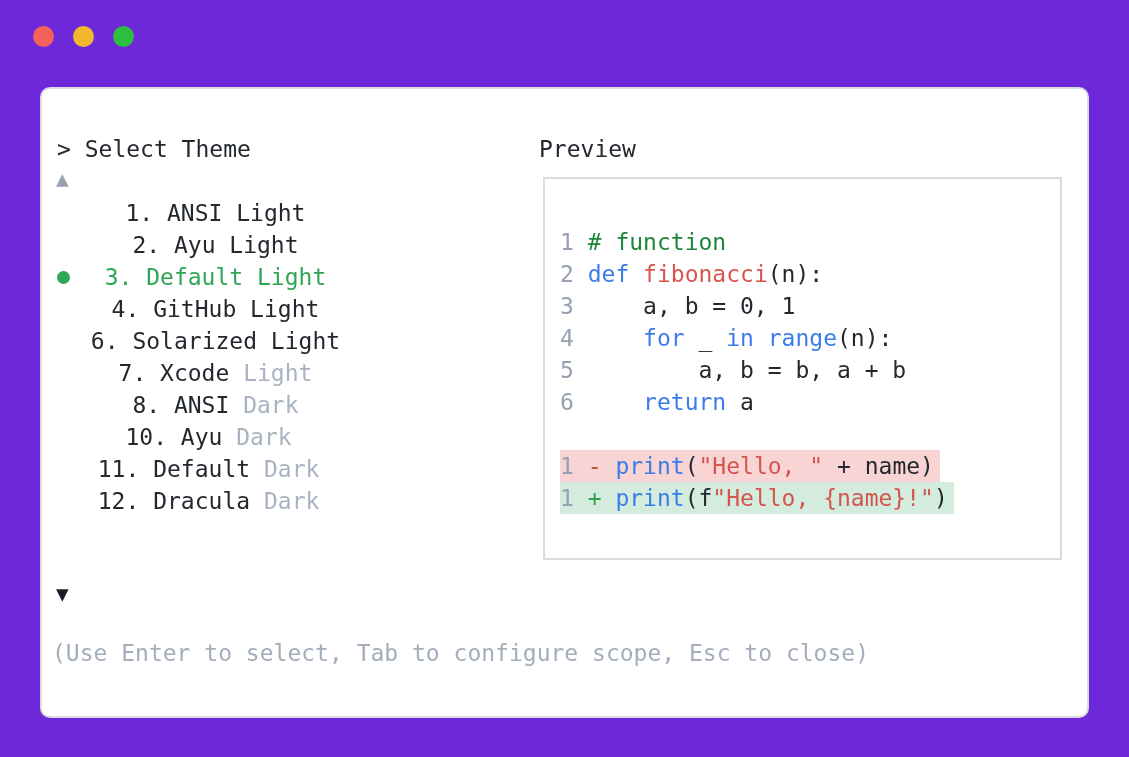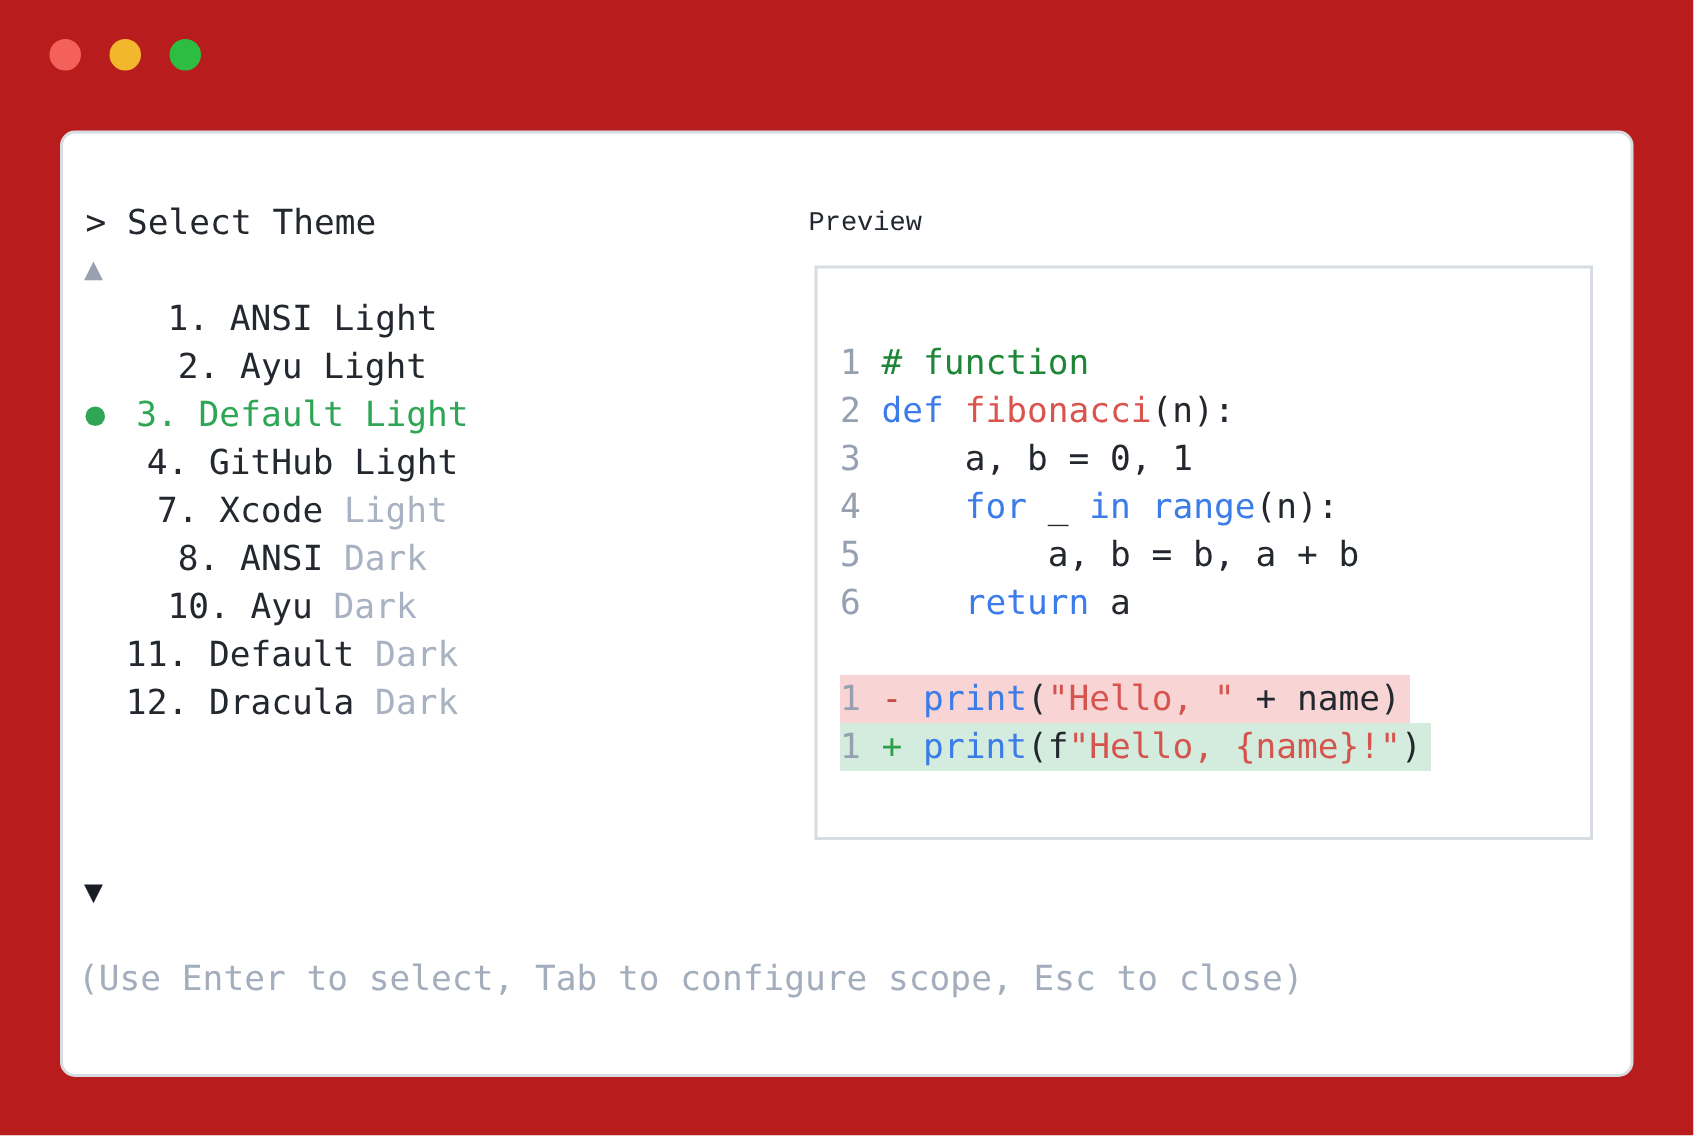--- a/index.html
+++ b/index.html
@@ -4,7 +4,7 @@
 <style>
   html,body{margin:0;padding:0;background:#ffffff;}
   .screen{
-    position:relative;width:1129px;height:757px;background:#b91c1c;overflow:hidden;
+    position:relative;width:1129px;height:757px;background:#6d28d9;overflow:hidden;
     font-family:"DejaVu Sans Mono","Liberation Mono",monospace;
     color:var(--text_dark,#23282f);
   }

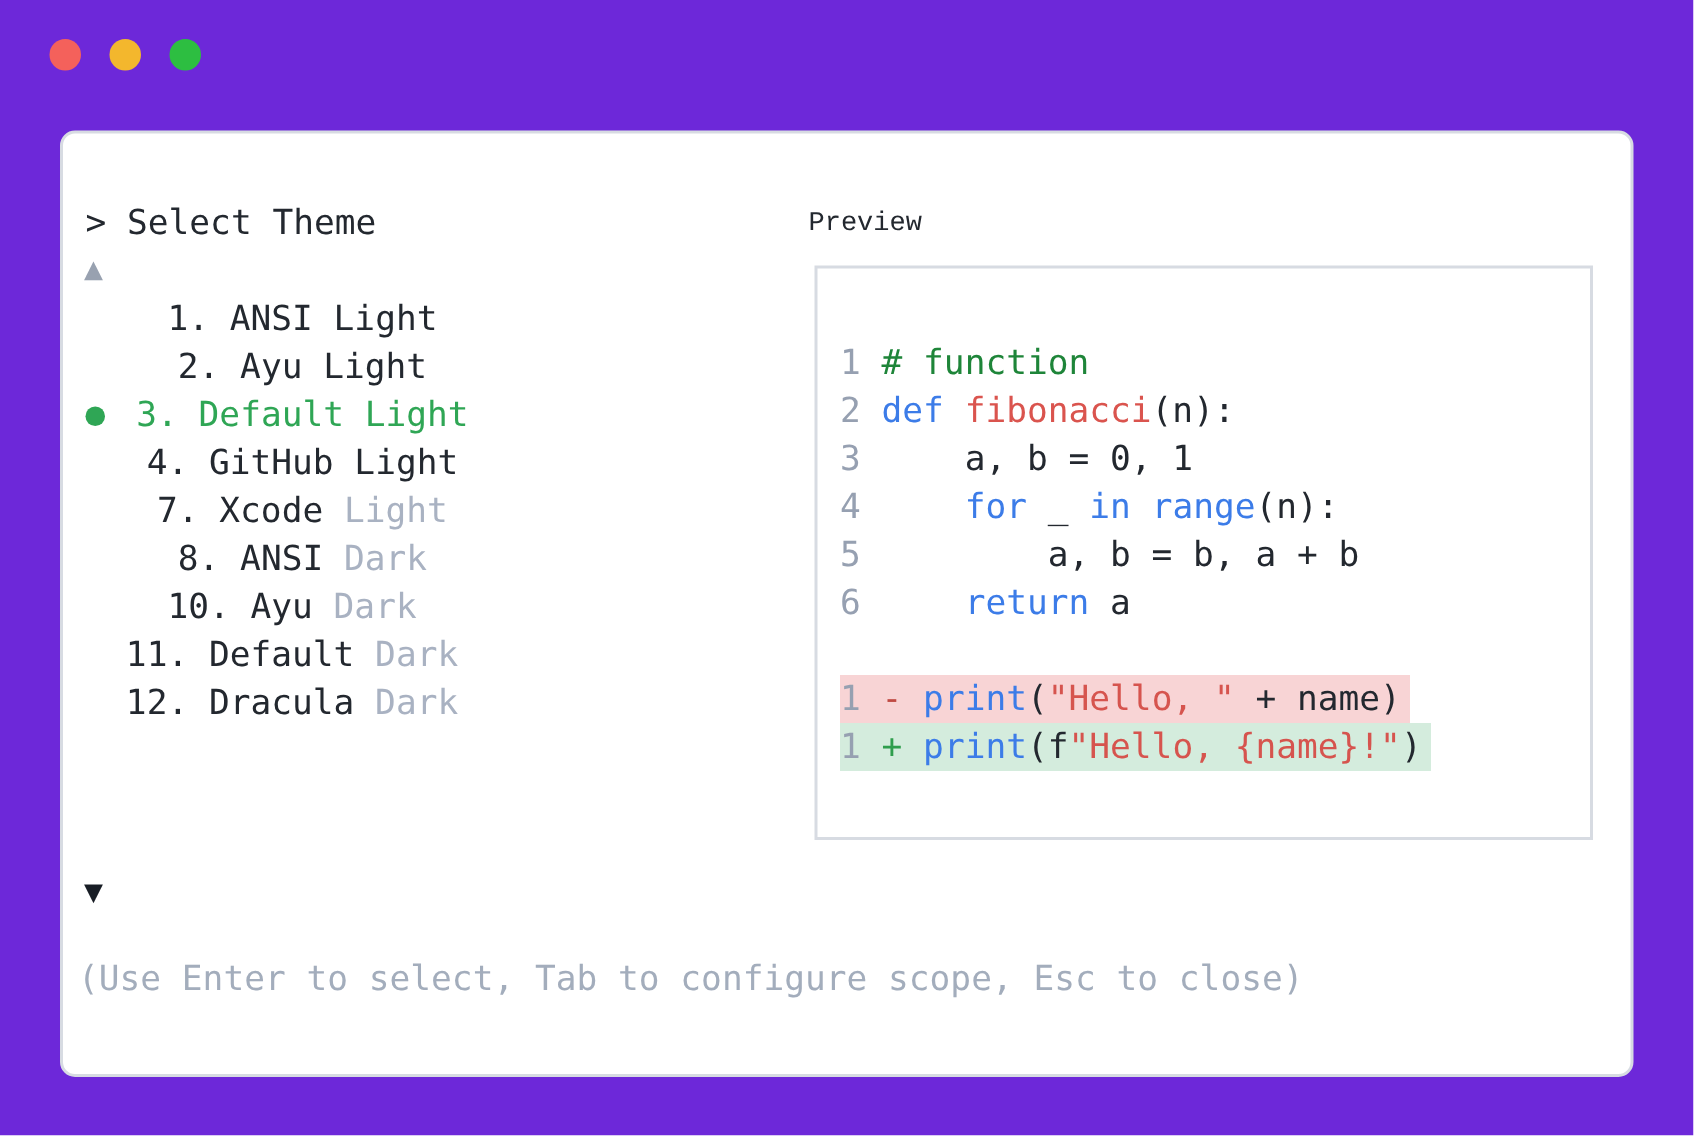--- a/index.html
+++ b/index.html
@@ -28,7 +28,7 @@
     background:var(--accent_green,#2fa655);
   }
   .hint{position:absolute;left:10px;top:548px;font-size:23px;line-height:32px;color:var(--hint_gray,#a3adbc);white-space:pre;text-align:right;}
-  .preview-label{position:absolute;left:497px;top:46px;font-size:18px;line-height:28px;font-family:Liberation Mono, monospace;}
+  .preview-label{position:absolute;left:497px;top:46px;font-size:23px;line-height:28px;}
   .preview-box{
     position:absolute;left:501px;top:88px;width:519px;height:383px;
     border:2px solid var(--border_gray,#d7dbe2);background:#ffffff;box-sizing:border-box;

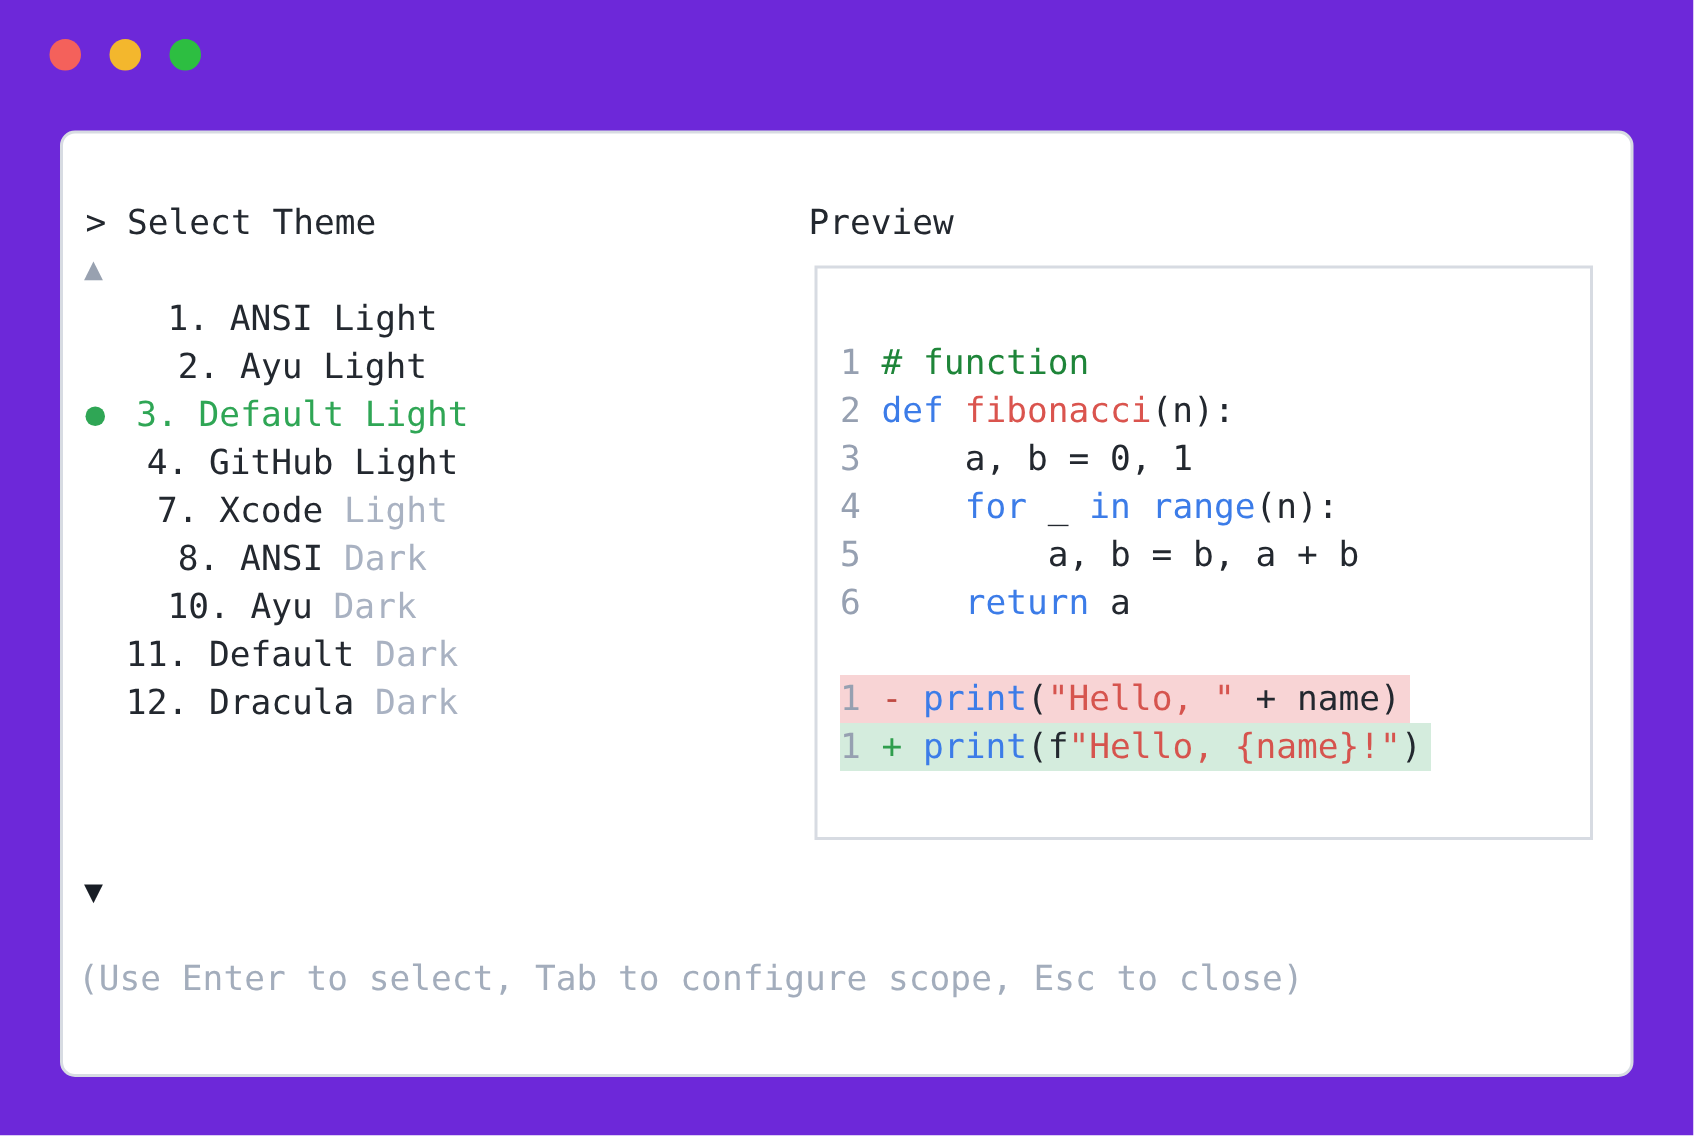--- a/index.html
+++ b/index.html
@@ -69,6 +69,7 @@
         <div class="theme-row"><span class="num"> 2. </span><span class="name">Ayu Light</span></div>
         <div class="theme-row selected"><span class="bullet"></span><span class="num"> 3. </span><span class="name">Default Light</span></div>
         <div class="theme-row"><span class="num"> 4. </span><span class="name">GitHub Light</span></div>
+        <div class="theme-row"><span class="num"> 6. </span><span class="name">Solarized Light</span></div>
         <div class="theme-row"><span class="num"> 7. </span><span class="name">Xcode</span><span class="muted"> Light</span></div>
         <div class="theme-row"><span class="num"> 8. </span><span class="name">ANSI</span><span class="muted"> Dark</span></div>
         <div class="theme-row"><span class="num">10. </span><span class="name">Ayu</span><span class="muted"> Dark</span></div>

